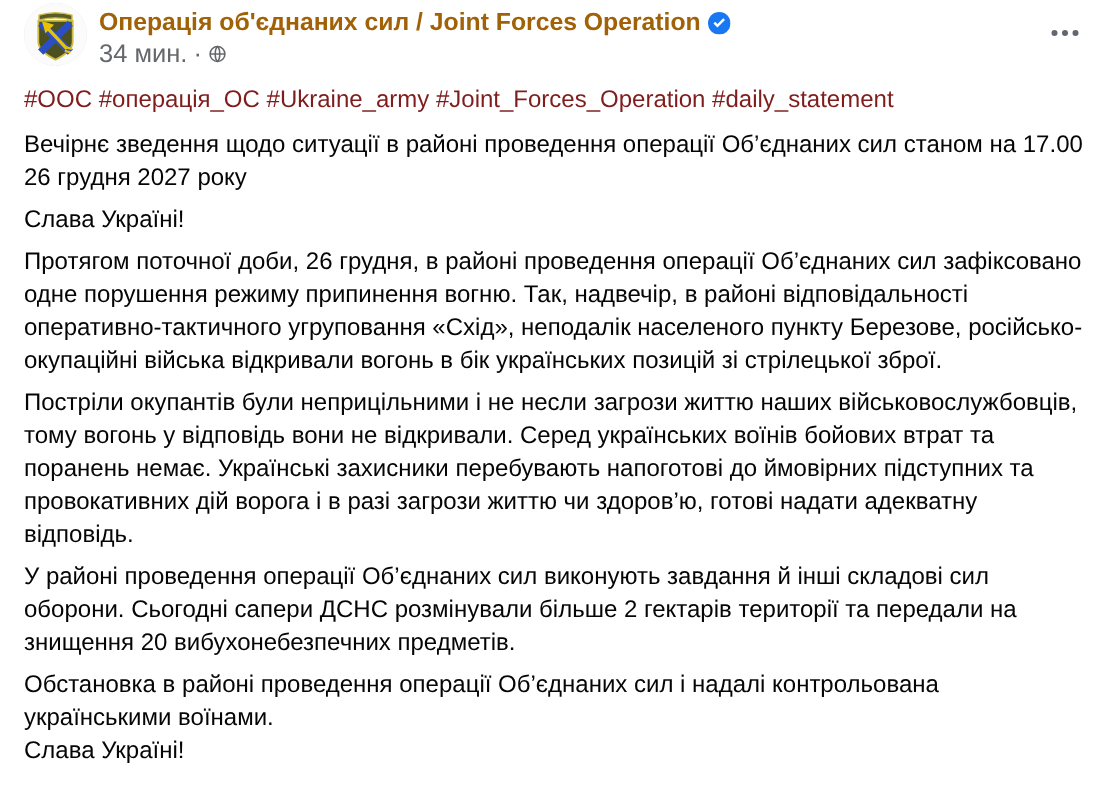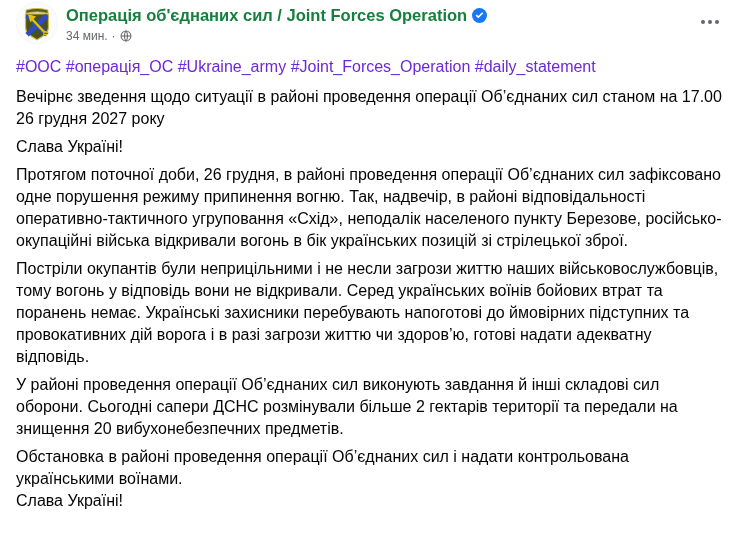--- a/index.html
+++ b/index.html
@@ -25,7 +25,7 @@
   .name-row { display:flex; align-items:center; gap:5px; margin-top:3px; }
   .page-name {
     font-size:16.5px; font-weight:700; line-height:20px;
-    color:#15803d; cursor:pointer; white-space:nowrap;
+    color:#a16207; cursor:pointer; white-space:nowrap;
   }
   .badge { flex:0 0 auto; display:inline-flex; margin-top:1px; }
   .meta-row {

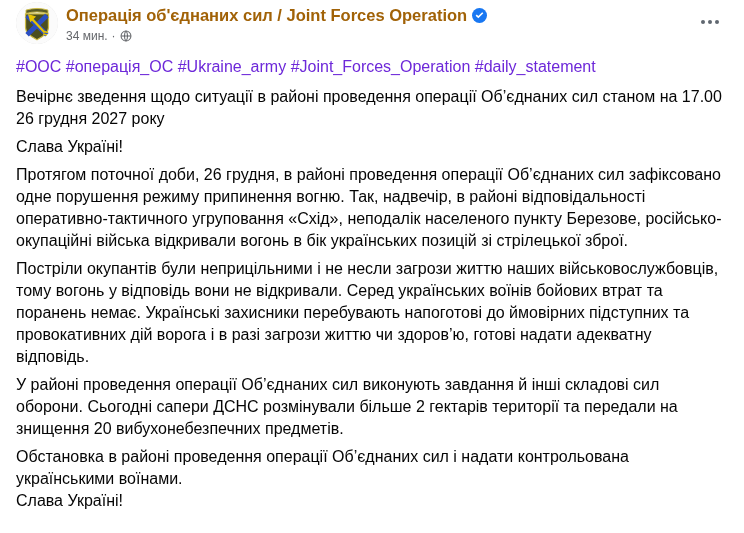--- a/index.html
+++ b/index.html
@@ -30,7 +30,7 @@
   .badge { flex:0 0 auto; display:inline-flex; margin-top:1px; }
   .meta-row {
     display:flex; align-items:center; gap:4px;
-    margin-top:3px; font-size:12px; color:#65676B; line-height:16px;
+    margin-top:3px; font-size:17px; color:#65676B; line-height:16px;
   }
   .meta-row .ts { cursor:pointer; }
   .more-btn {

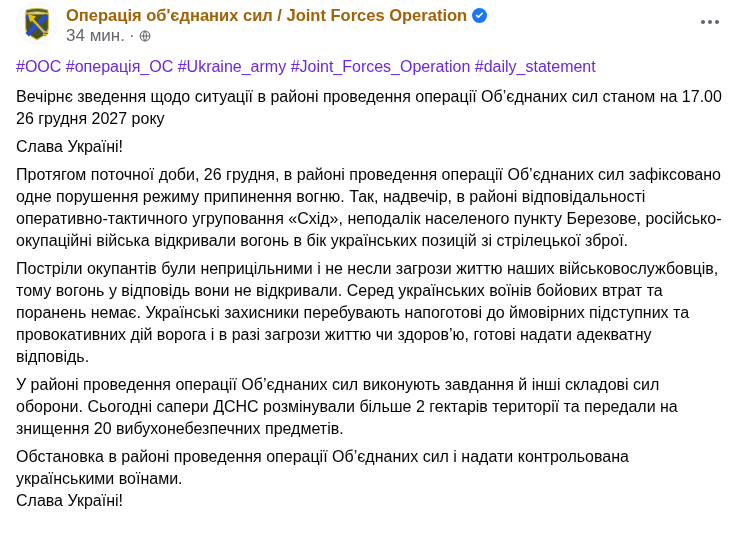--- a/index.html
+++ b/index.html
@@ -44,7 +44,7 @@
   .body { margin-top:12px; font-size:16px; line-height:22px; }
   .hashtags { margin:0 0 8px 0; }
   .hashtags a {
-    color:#6d28d9; text-decoration:none; cursor:pointer;
+    color:#7f1d1d; text-decoration:none; cursor:pointer;
   }
   .para { margin:0 0 6px 0; white-space:pre-line; }
   .para:last-child { margin-bottom:0; }

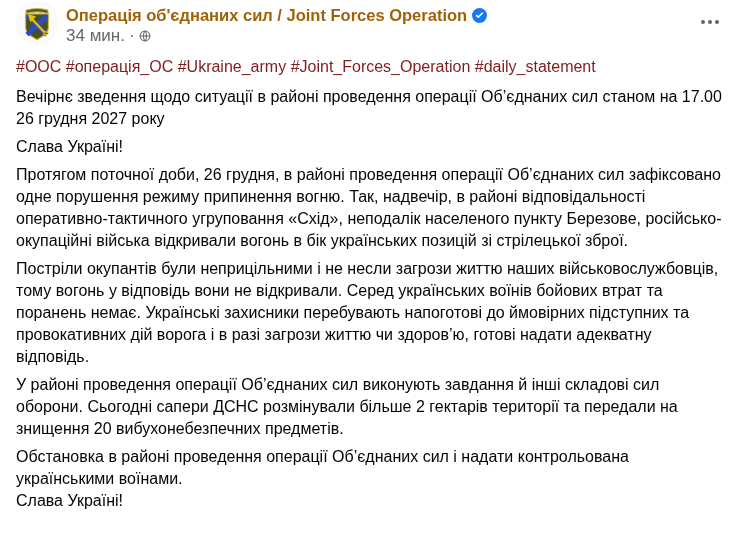--- a/index.html
+++ b/index.html
@@ -119,7 +119,7 @@
     <p class="para">Протягом поточної доби, 26 грудня, в районі проведення операції Об’єднаних сил зафіксовано одне порушення режиму припинення вогню. Так, надвечір, в районі відповідальності оперативно-тактичного угруповання «Схід», неподалік населеного пункту Березове, російсько-окупаційні війська відкривали вогонь в бік українських позицій зі стрілецької зброї.</p>
     <p class="para">Постріли окупантів були неприцільними і не несли загрози життю наших військовослужбовців, тому вогонь у відповідь вони не відкривали. Серед українських воїнів бойових втрат та поранень немає. Українські захисники перебувають напоготові до ймовірних підступних та провокативних дій ворога і в разі загрози життю чи здоров’ю, готові надати адекватну відповідь.</p>
     <p class="para">У районі проведення операції Об’єднаних сил виконують завдання й інші складові сил оборони. Сьогодні сапери ДСНС розмінували більше 2 гектарів території та передали на знищення 20 вибухонебезпечних предметів.</p>
-    <p class="para">Обстановка в районі проведення операції Об’єднаних сил і надати контрольована українськими воїнами.
+    <p class="para">Обстановка в районі проведення операції Об’єднаних сил і надалі контрольована українськими воїнами.
 Слава Україні!</p>
   </div>
 

